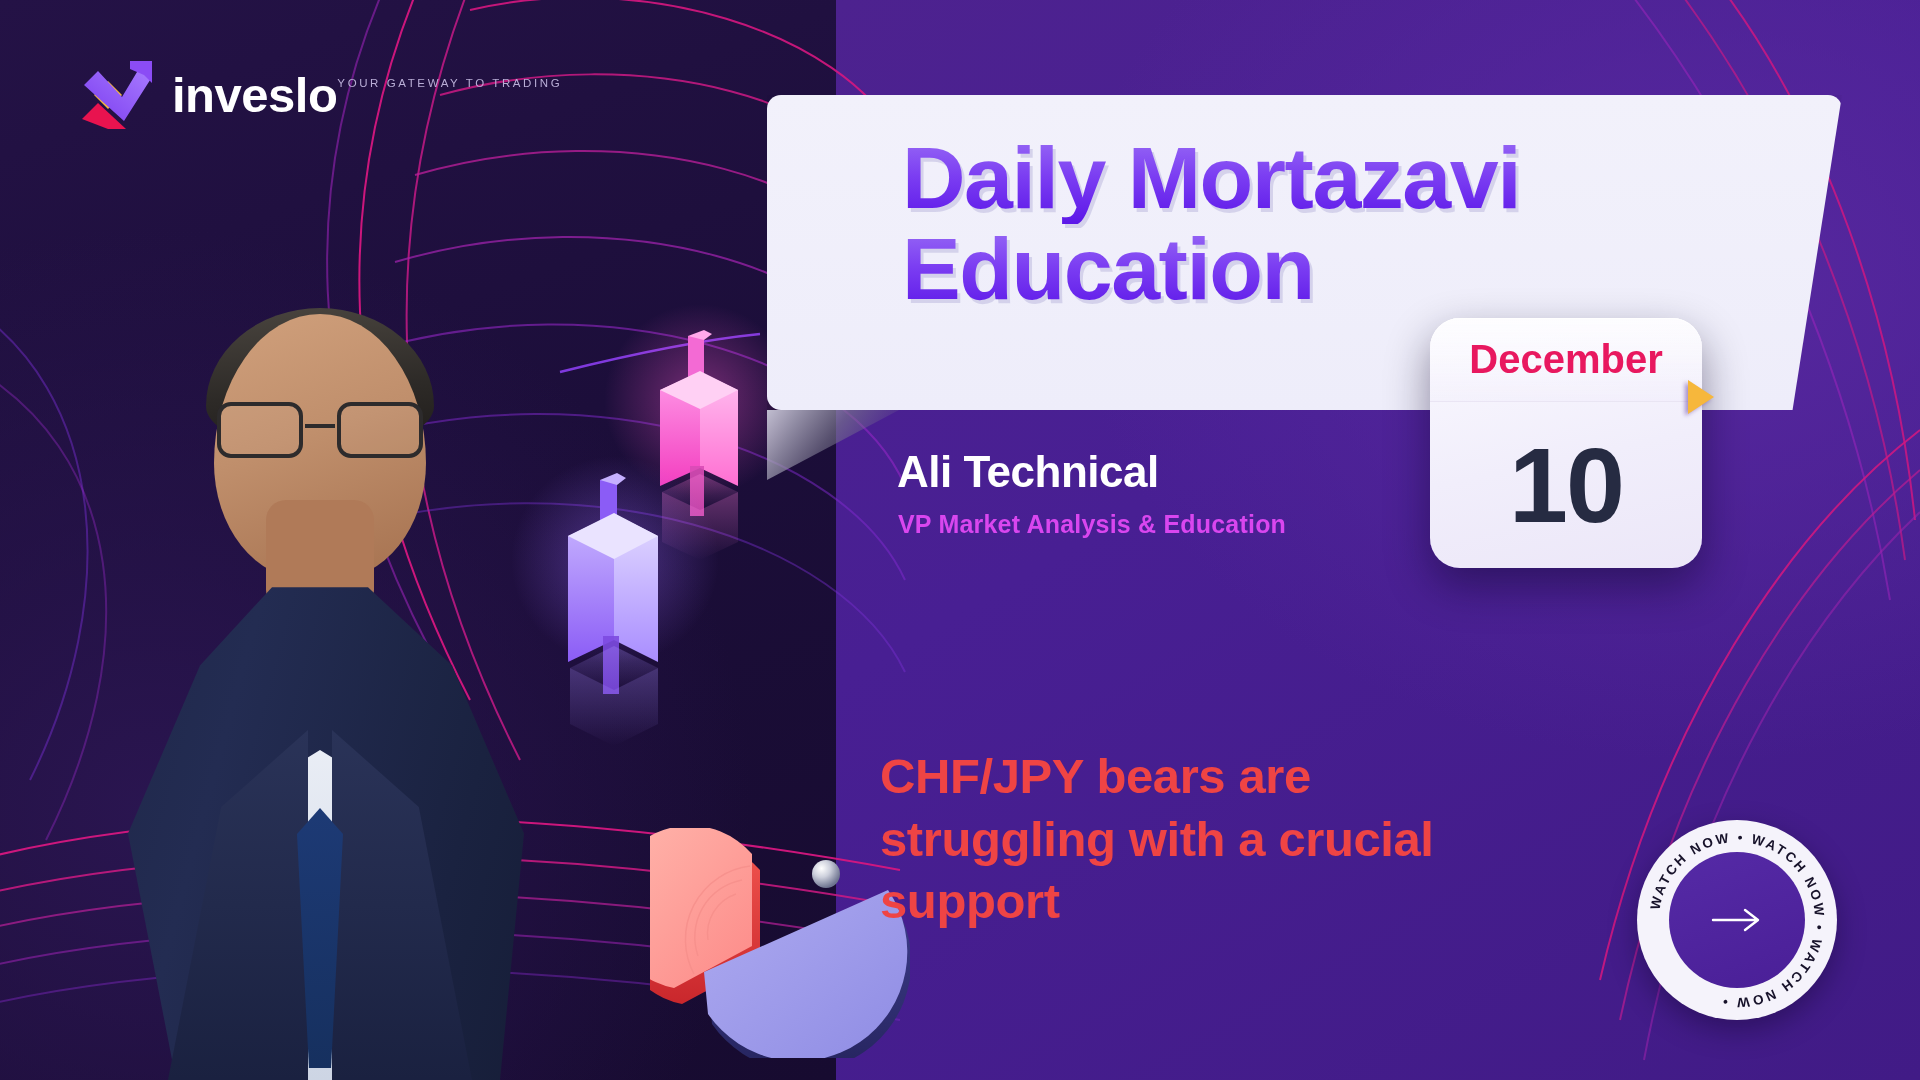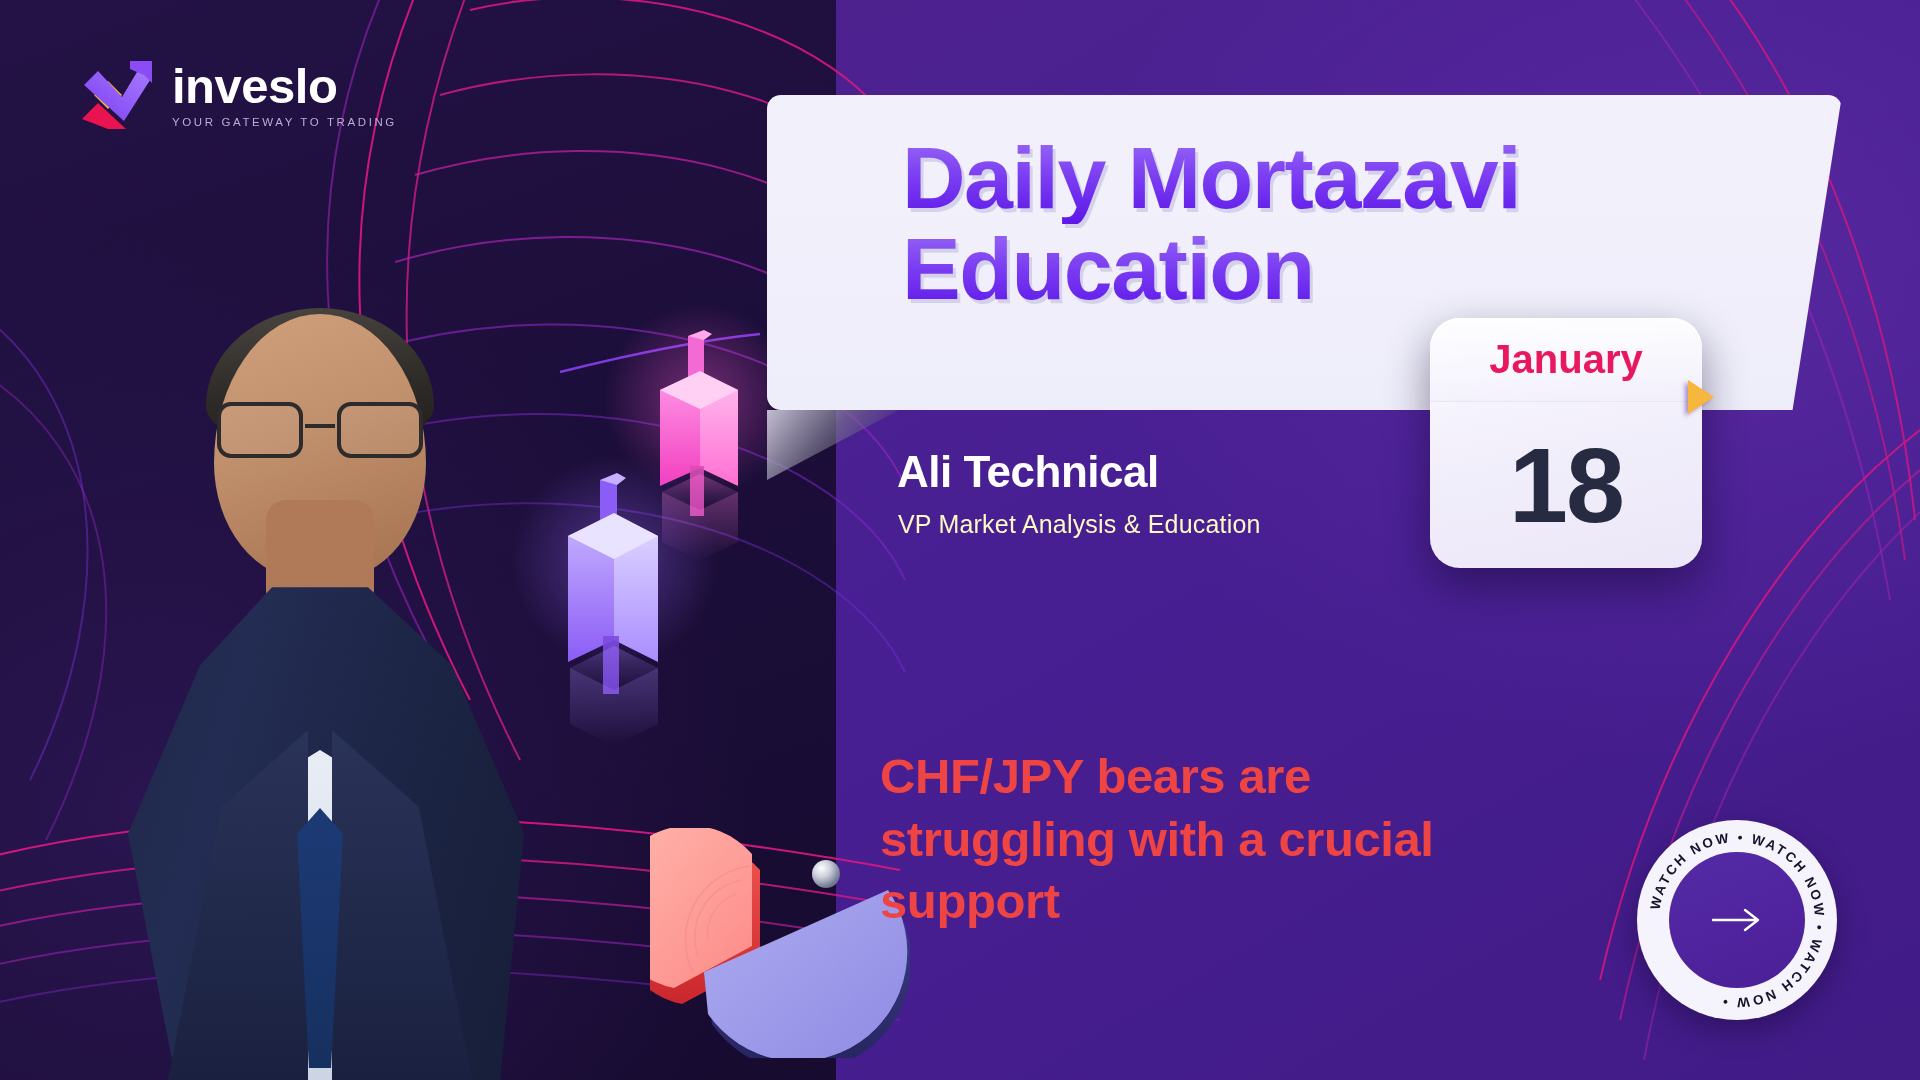--- a/index.html
+++ b/index.html
@@ -189,7 +189,7 @@
   
   .logo { position:absolute; left:78px; top:55px; display:flex; align-items:center; gap:16px; }
   .logo-mark { width:78px; height:80px; }
-  .logo-words { display:flex; flex-direction:column; }
+  .logo-words { display:flex; flex-direction:row; }
   .logo-name { font-size:49px; font-weight:700; color:#ffffff; line-height:0.98; letter-spacing:-0.5px; }
   .logo-tag { font-size:11.5px; font-weight:500; color:#b9aed6; letter-spacing:2.6px; margin-top:6px; margin-left:0; }
 </style>

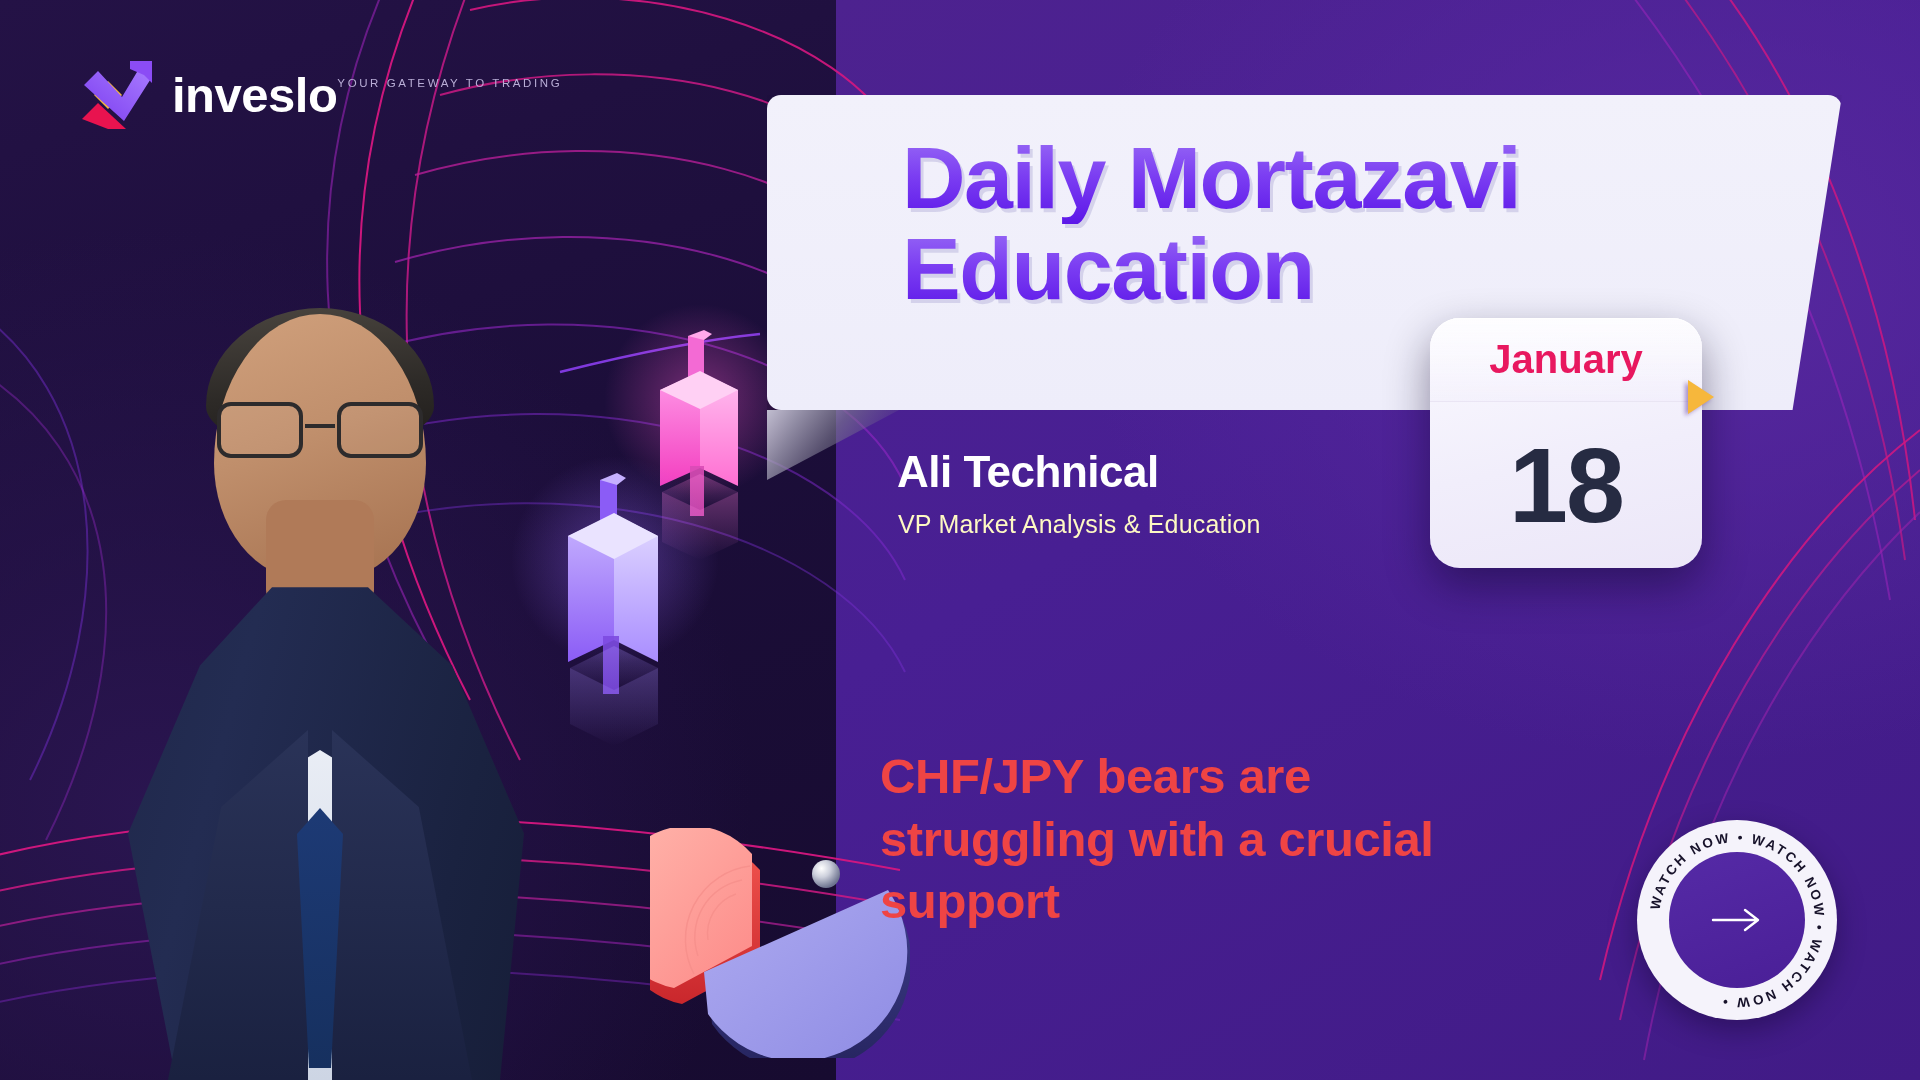--- a/index.html
+++ b/index.html
@@ -372,7 +372,7 @@
 
   <div class="calendar">
     <div class="cal-head">
-      <span class="cal-month">January</span>
+      <span class="cal-month">December</span>
     </div>
     <div class="cal-day">18</div>
     <div class="cal-tab"></div>

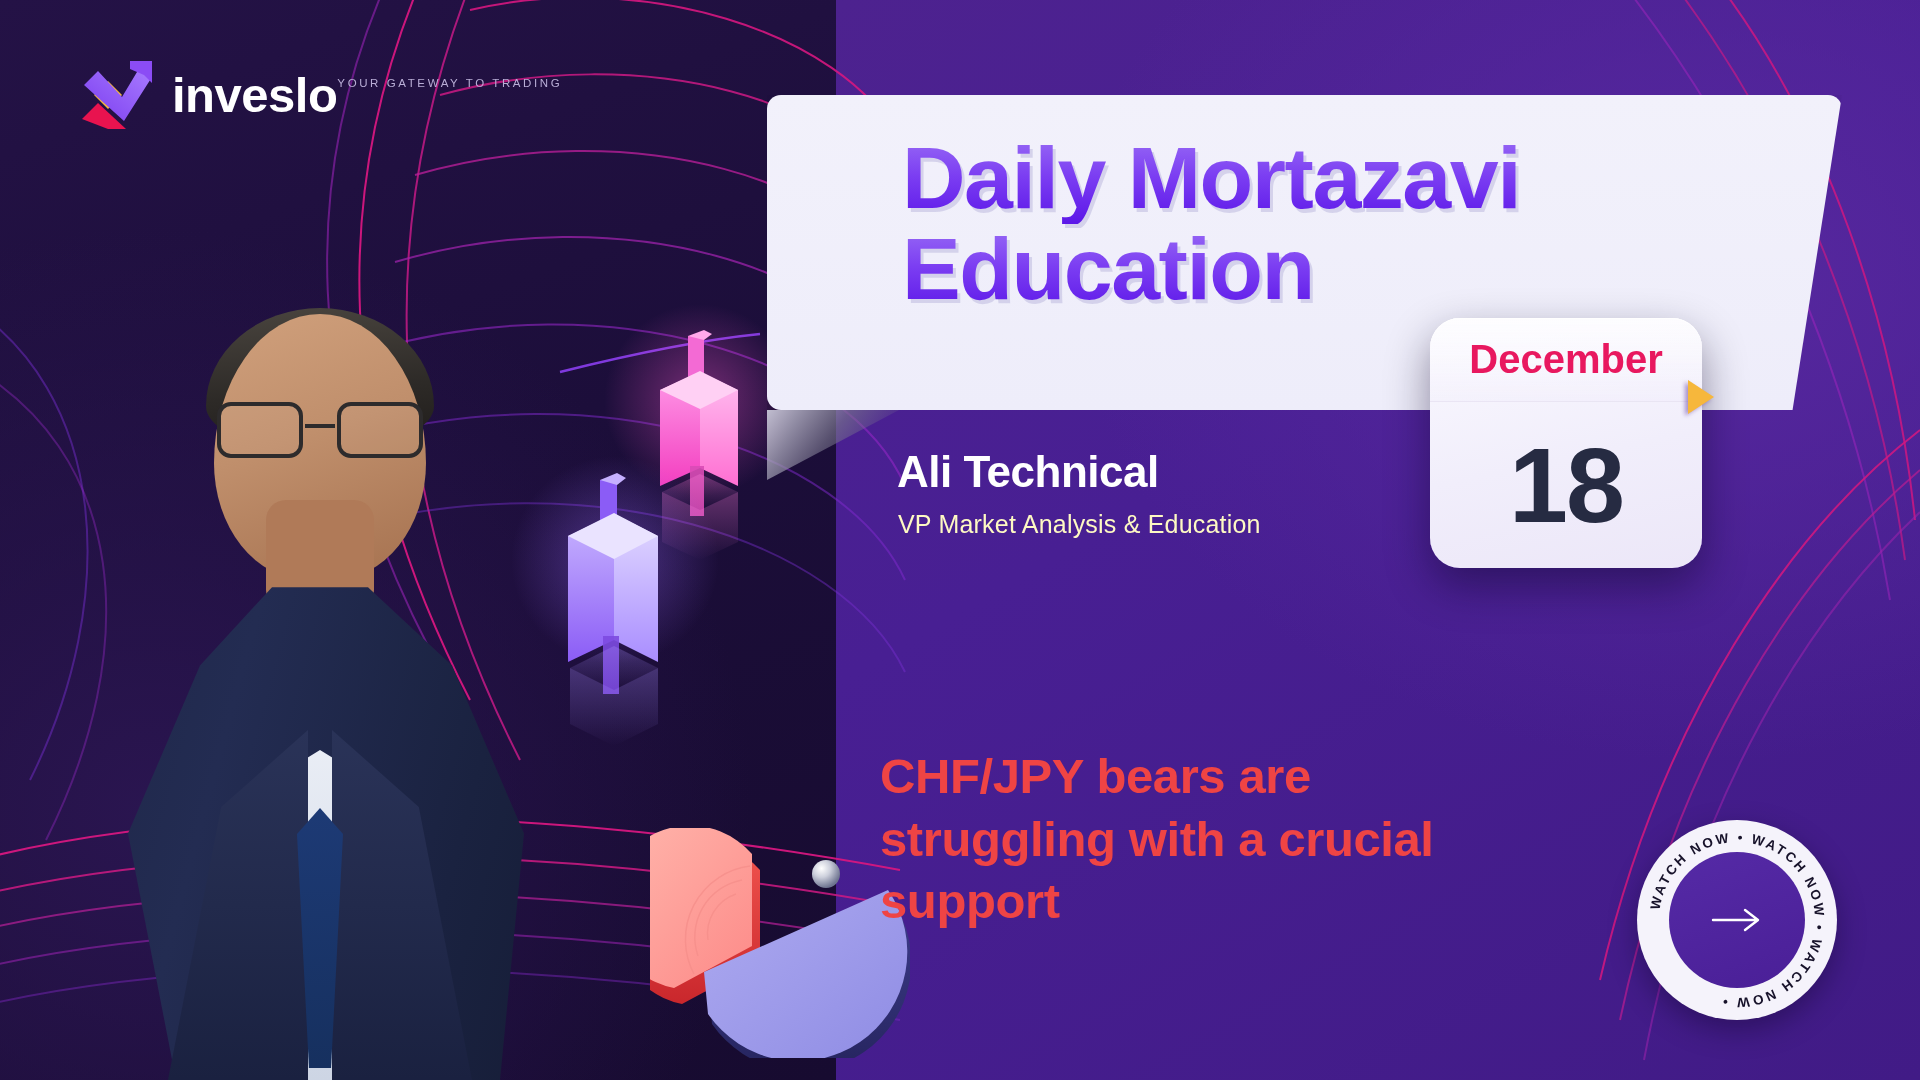--- a/index.html
+++ b/index.html
@@ -155,7 +155,7 @@
   }
   .presenter-role {
     position:absolute; left:898px; top:510px;
-    font-size:25px; font-weight:400; color:#fef9c3; letter-spacing:0.2px;
+    font-size:25px; font-weight:700; color:#d946ef; letter-spacing:0.2px;
   }
 
   

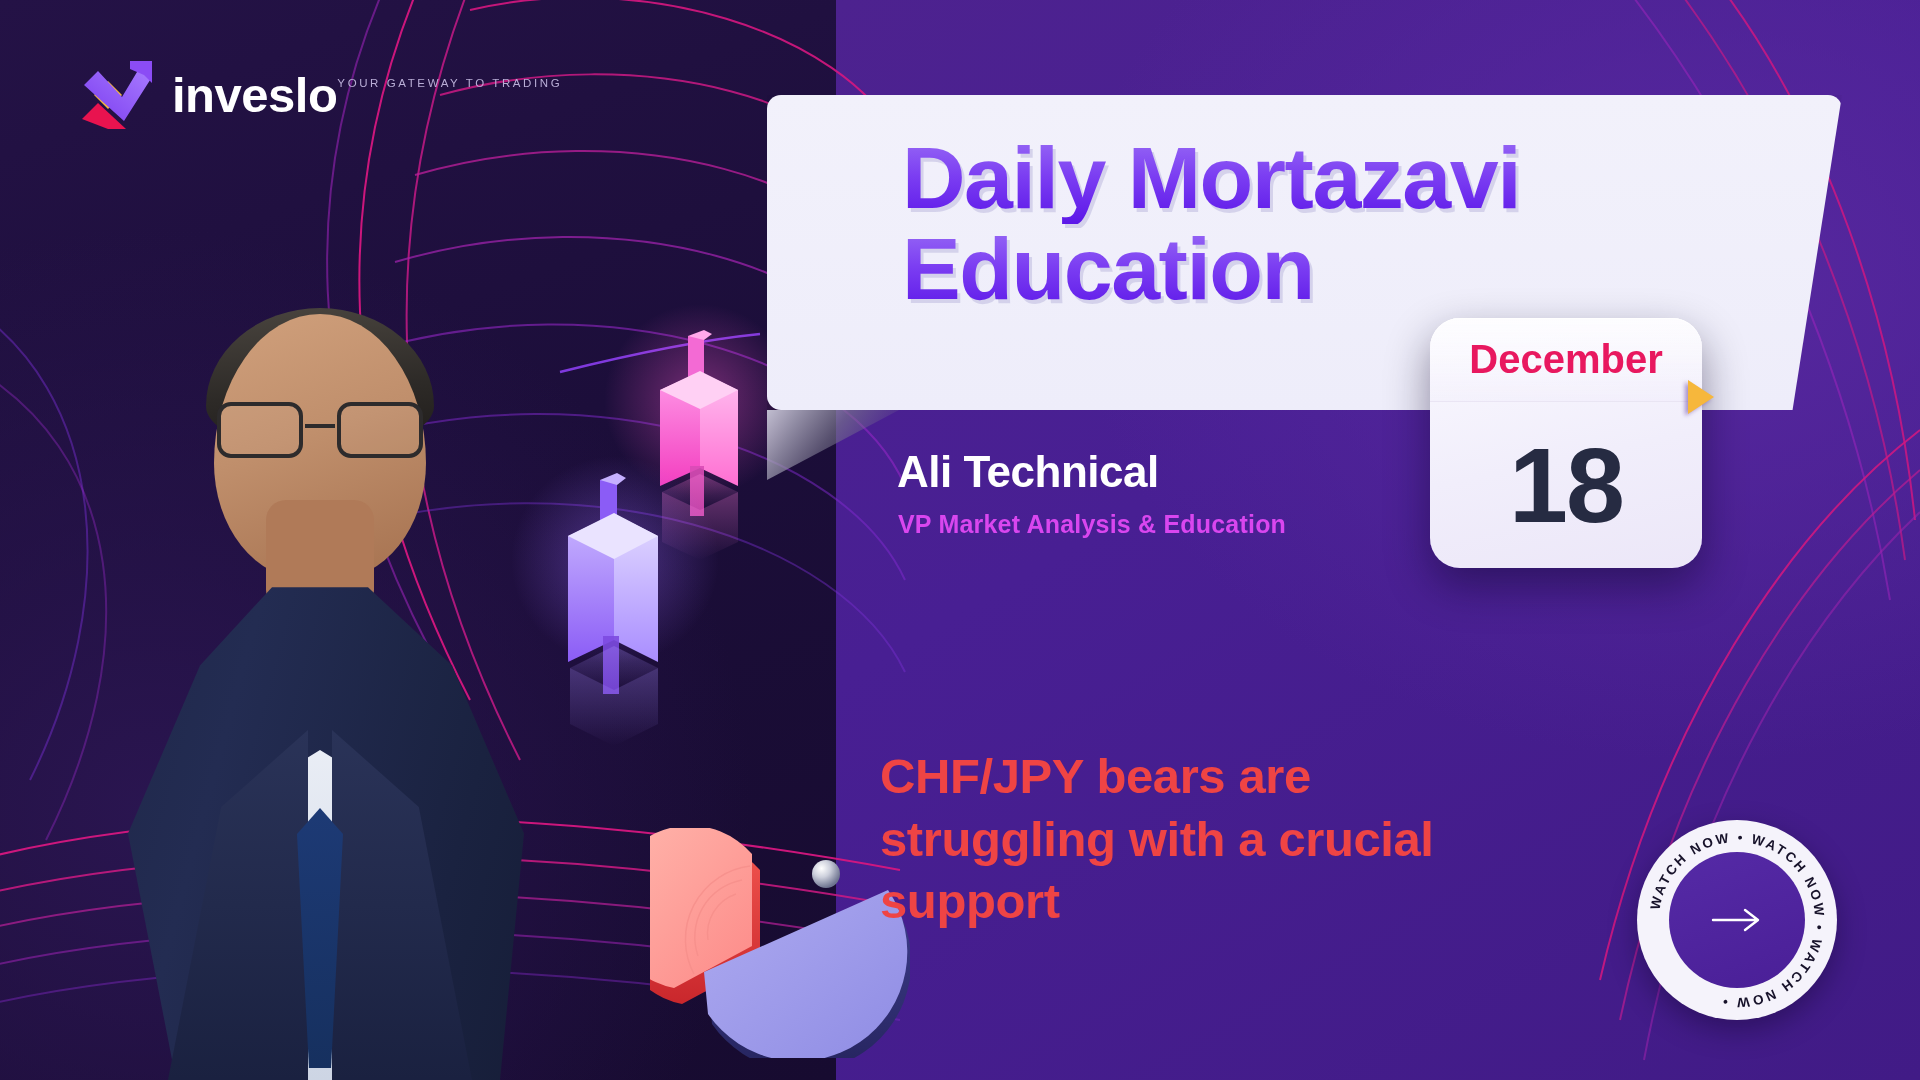--- a/index.html
+++ b/index.html
@@ -374,7 +374,7 @@
     <div class="cal-head">
       <span class="cal-month">December</span>
     </div>
-    <div class="cal-day">18</div>
+    <div class="cal-day">10</div>
     <div class="cal-tab"></div>
   </div>
 

